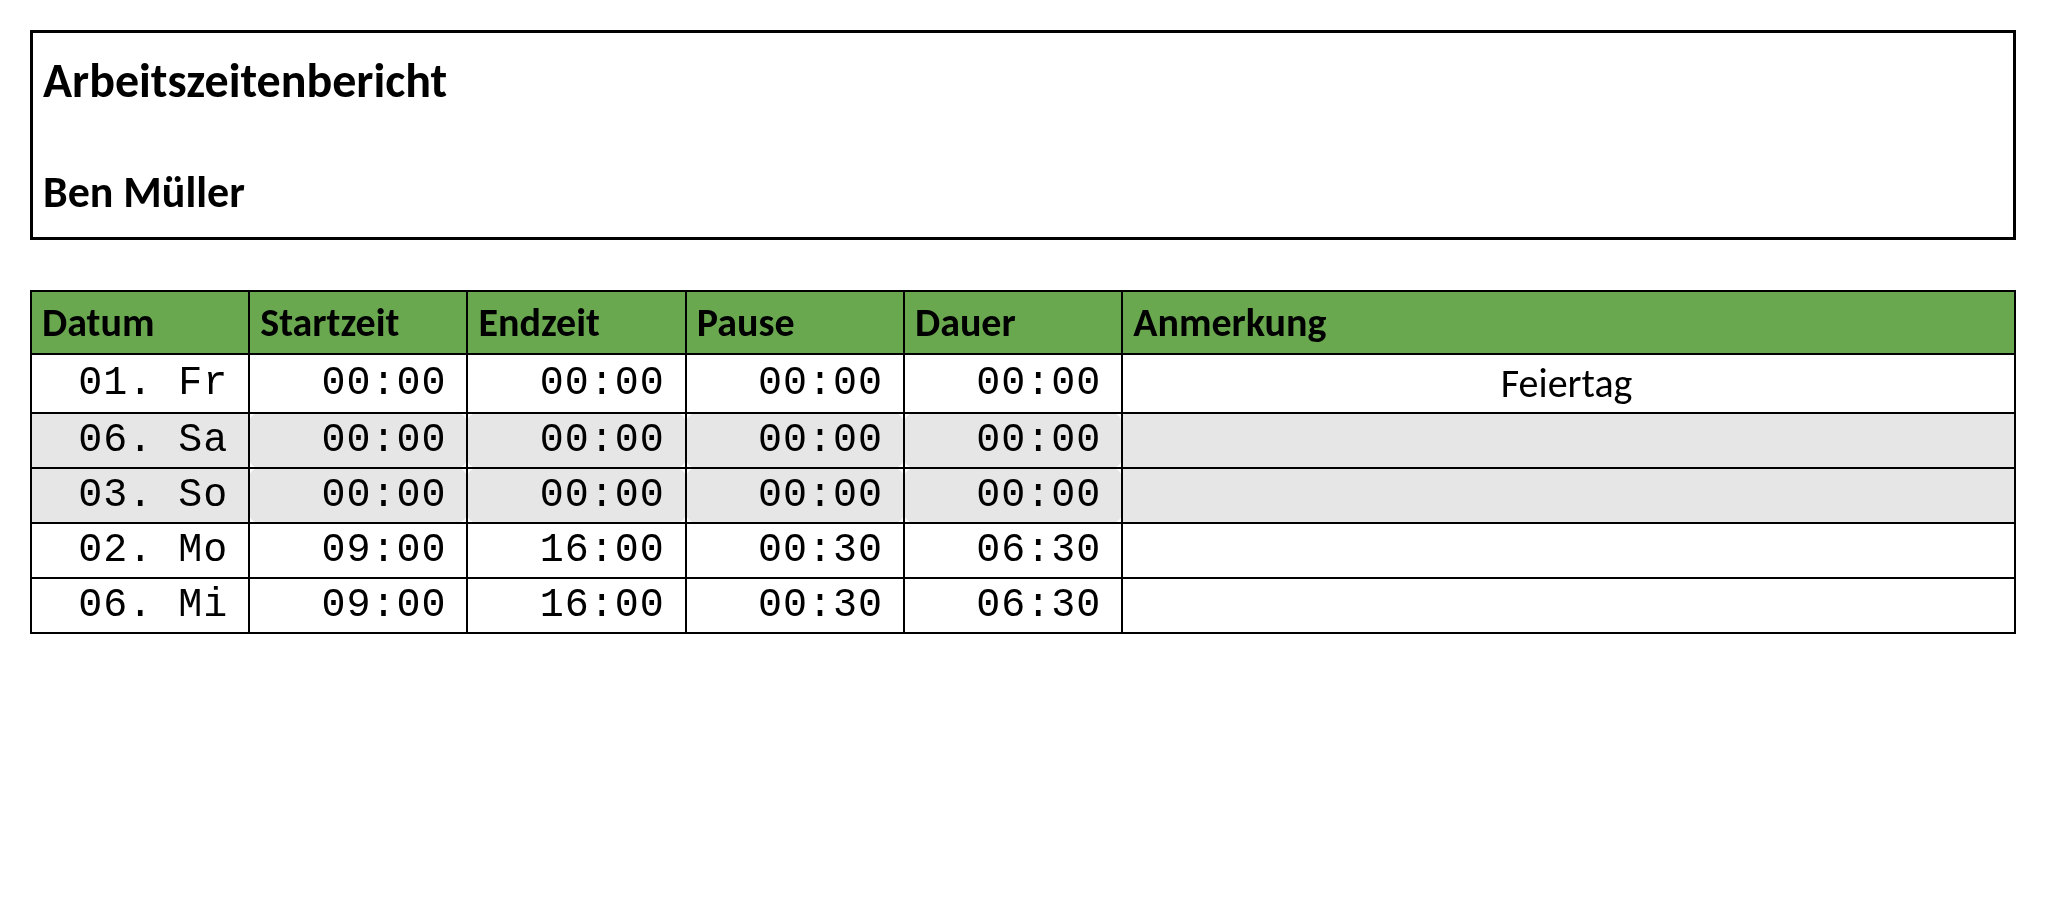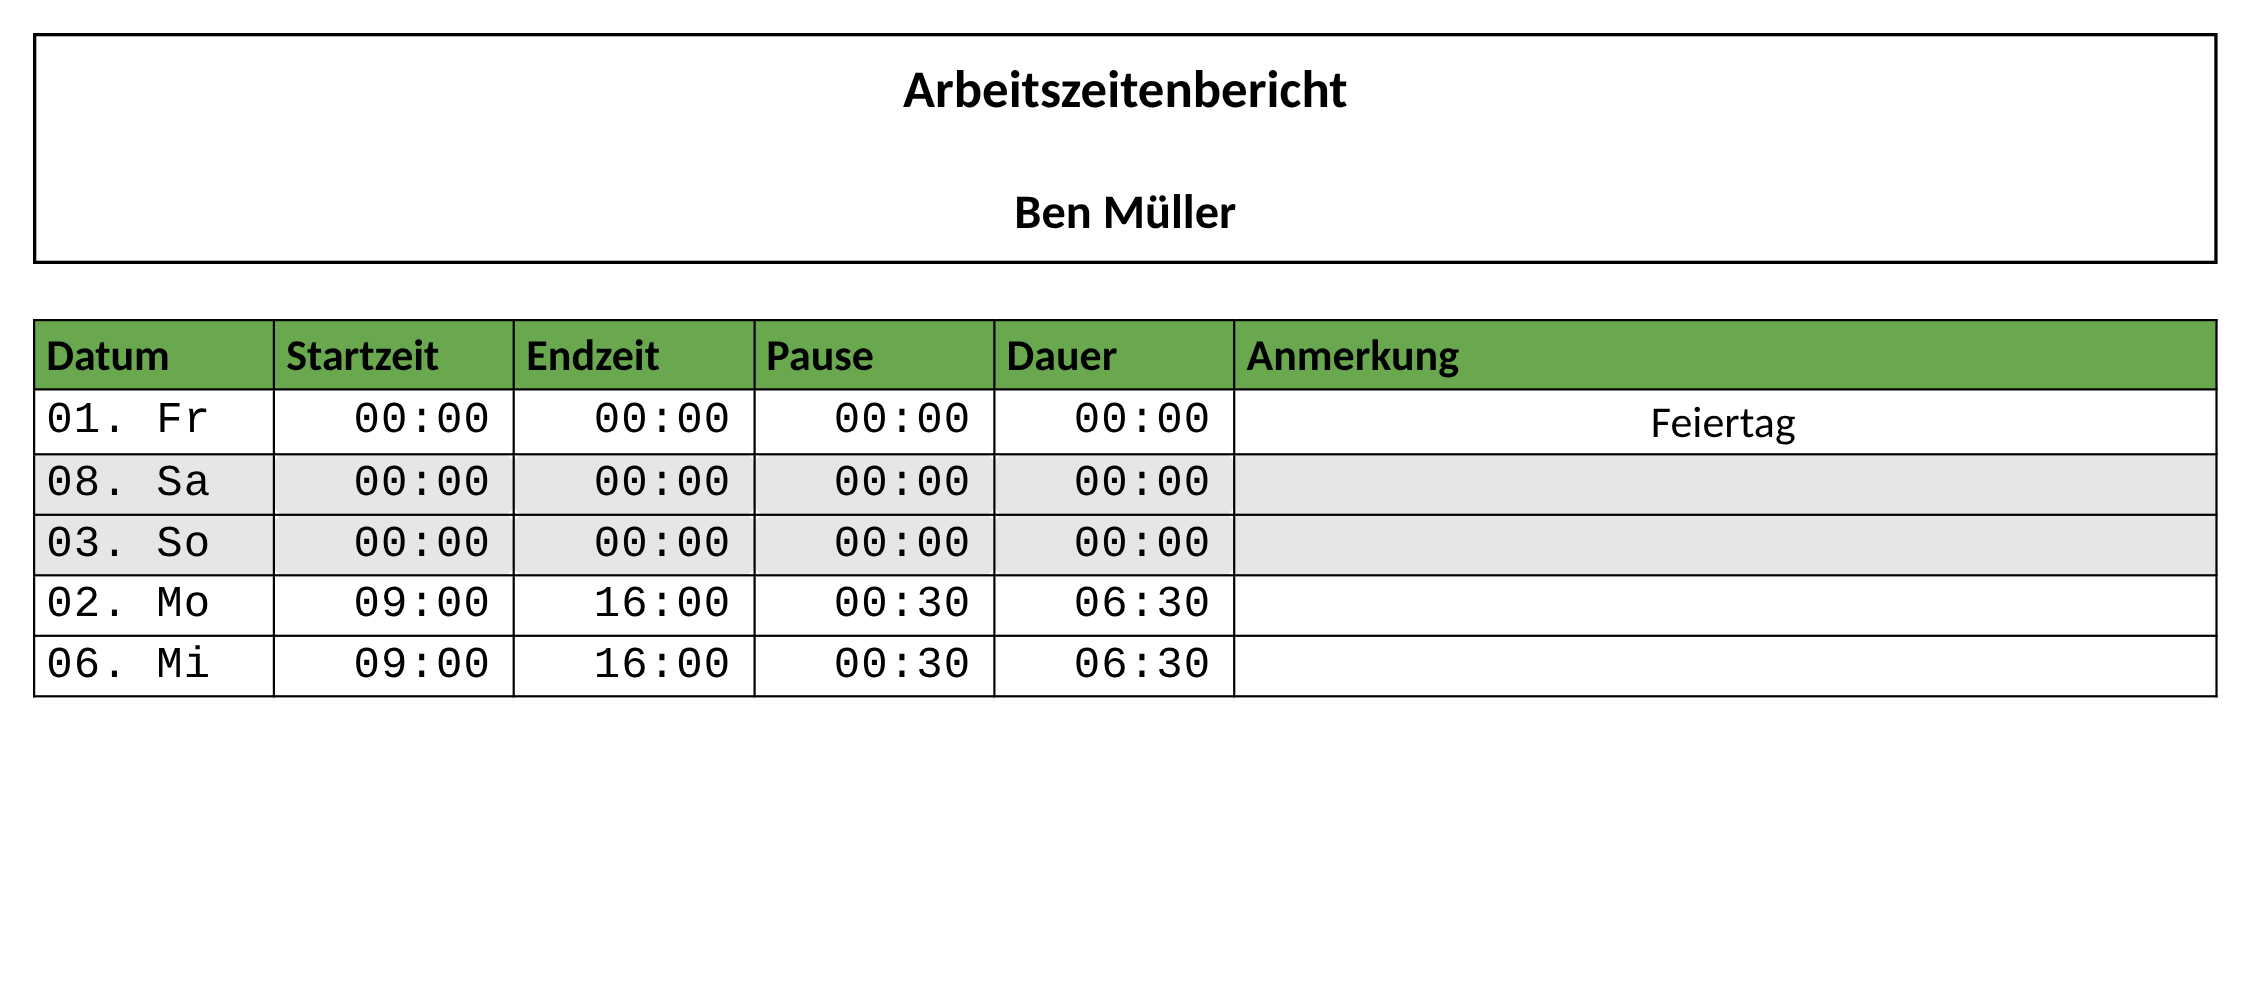--- a/index.html
+++ b/index.html
@@ -14,7 +14,7 @@
     }
     .header-box {
       border: 3px solid #000;
-      text-align: center;
+      text-align: left;
       padding: 18px 10px 18px 10px;
       margin-bottom: 50px;
     }

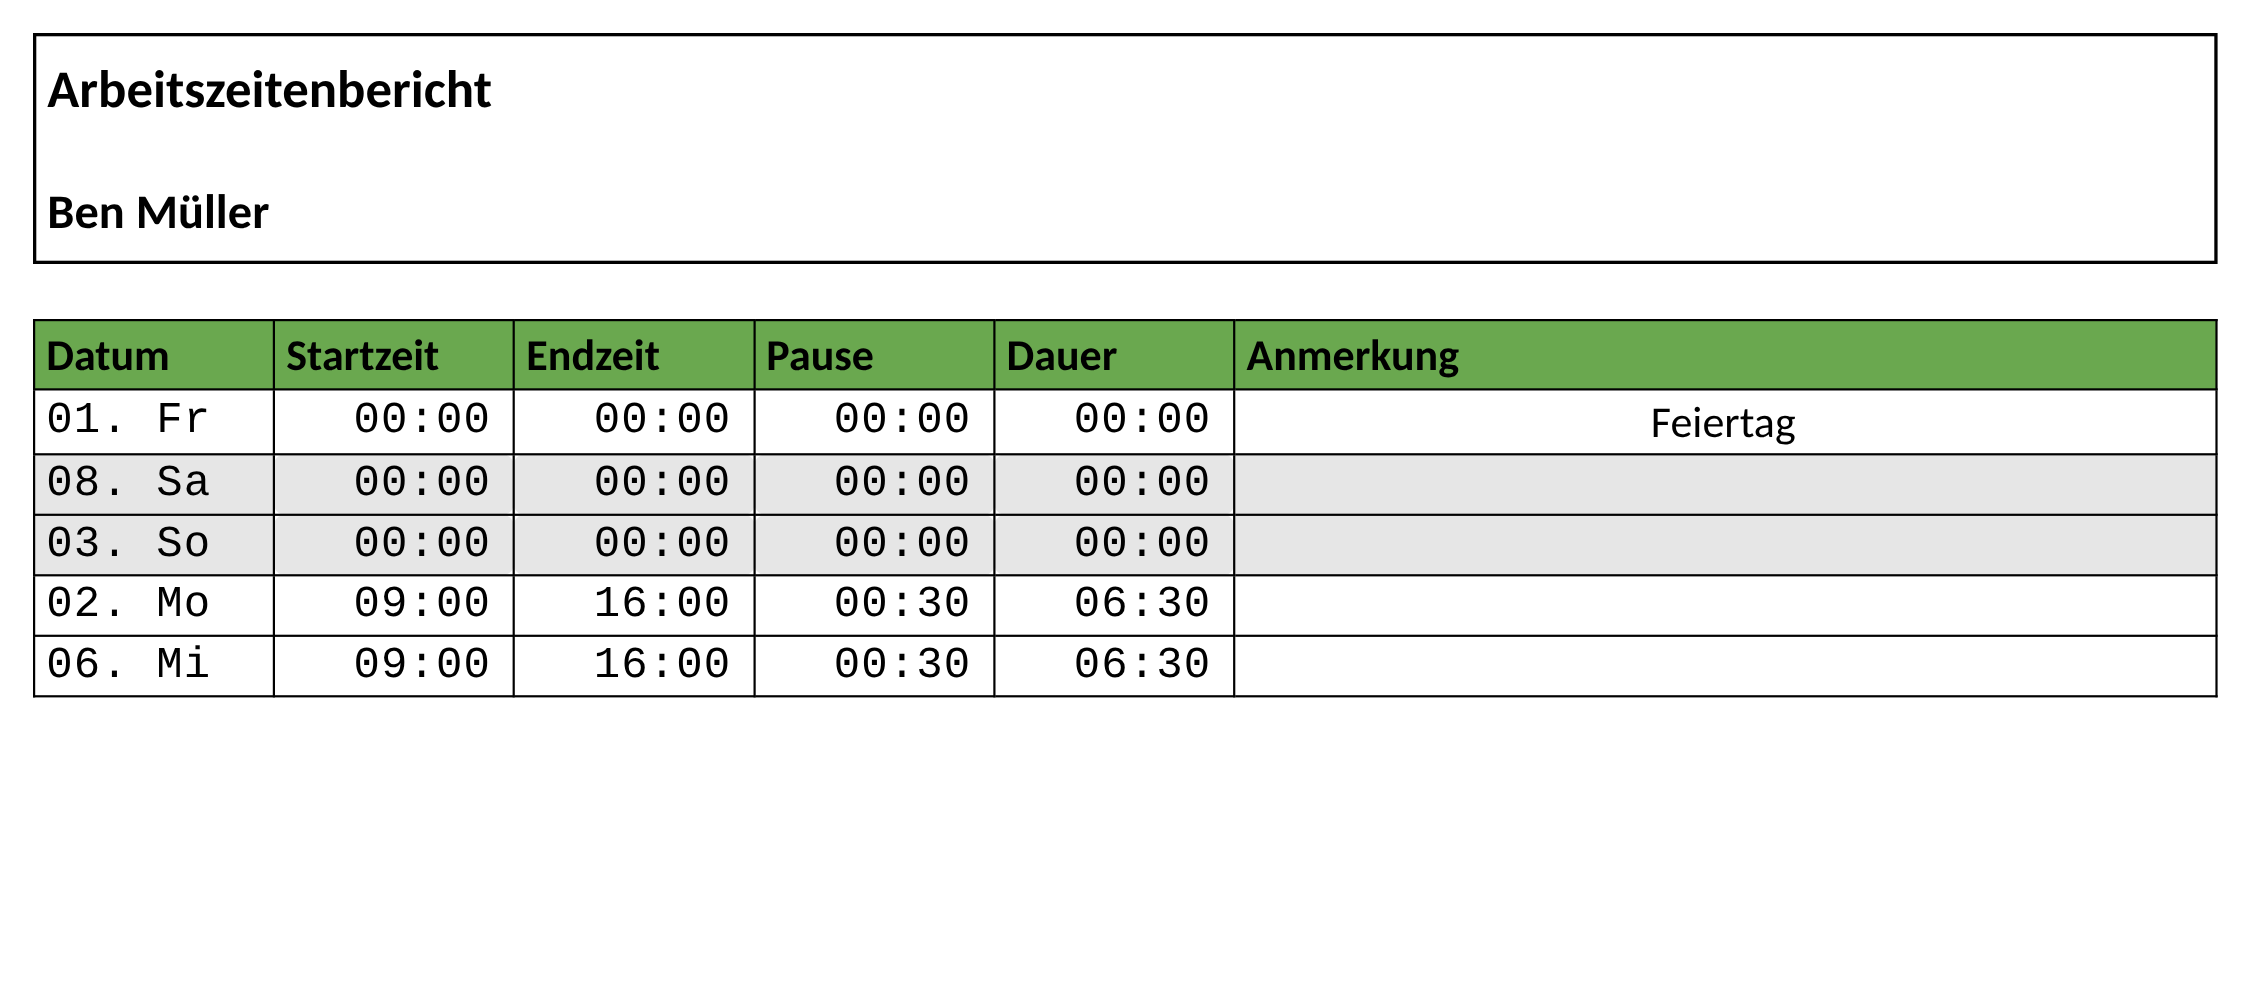--- a/index.html
+++ b/index.html
@@ -50,6 +50,7 @@
       letter-spacing: 1px;
     }
     td.datum {
+      text-align: right;
       padding-right: 20px;
     }
     td.time {

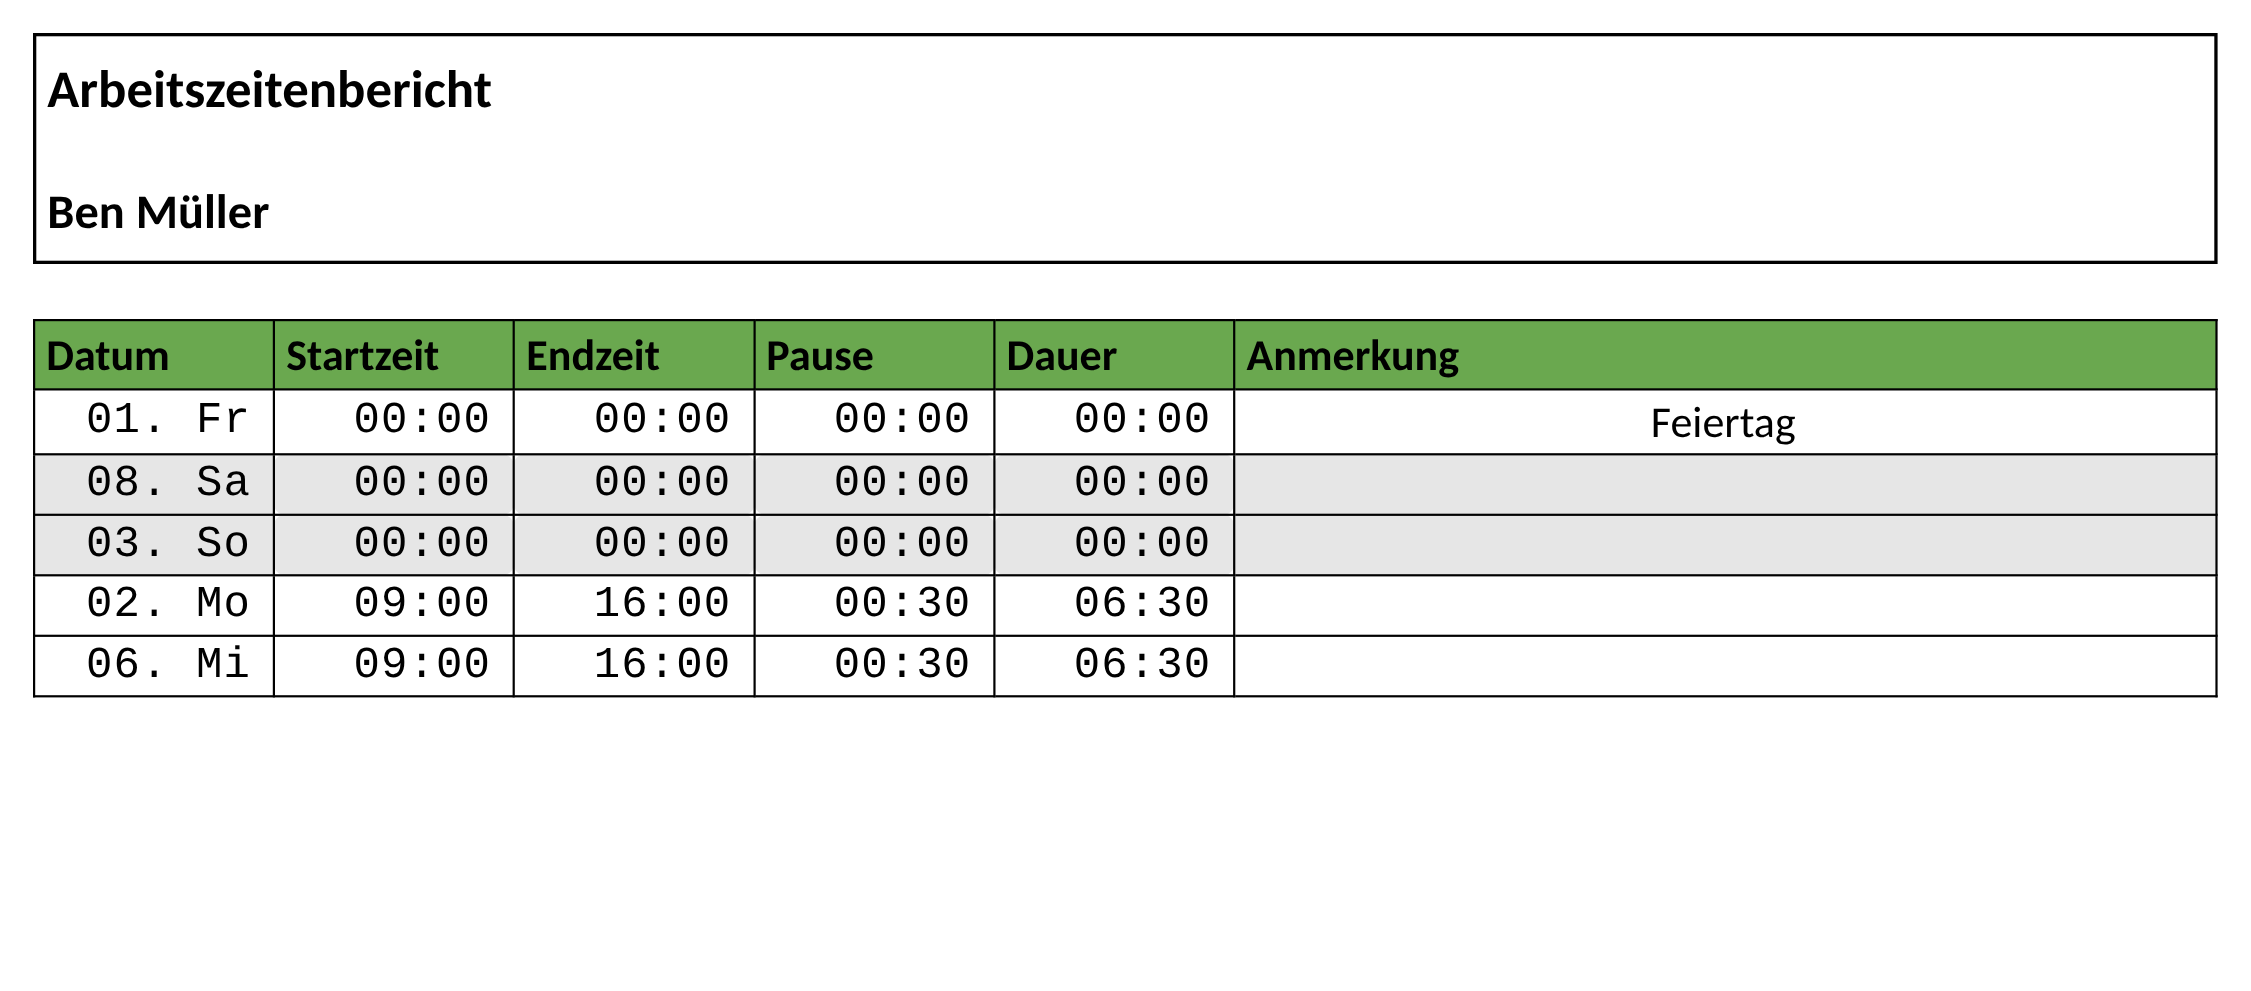--- a/index.html
+++ b/index.html
@@ -111,7 +111,7 @@
         <td class="note">Feiertag</td>
       </tr>
       <tr class="shaded">
-        <td class="datum">08. Sa</td>
+        <td class="datum">06. Sa</td>
         <td class="time">00:00</td>
         <td class="time">00:00</td>
         <td class="time">00:00</td>

